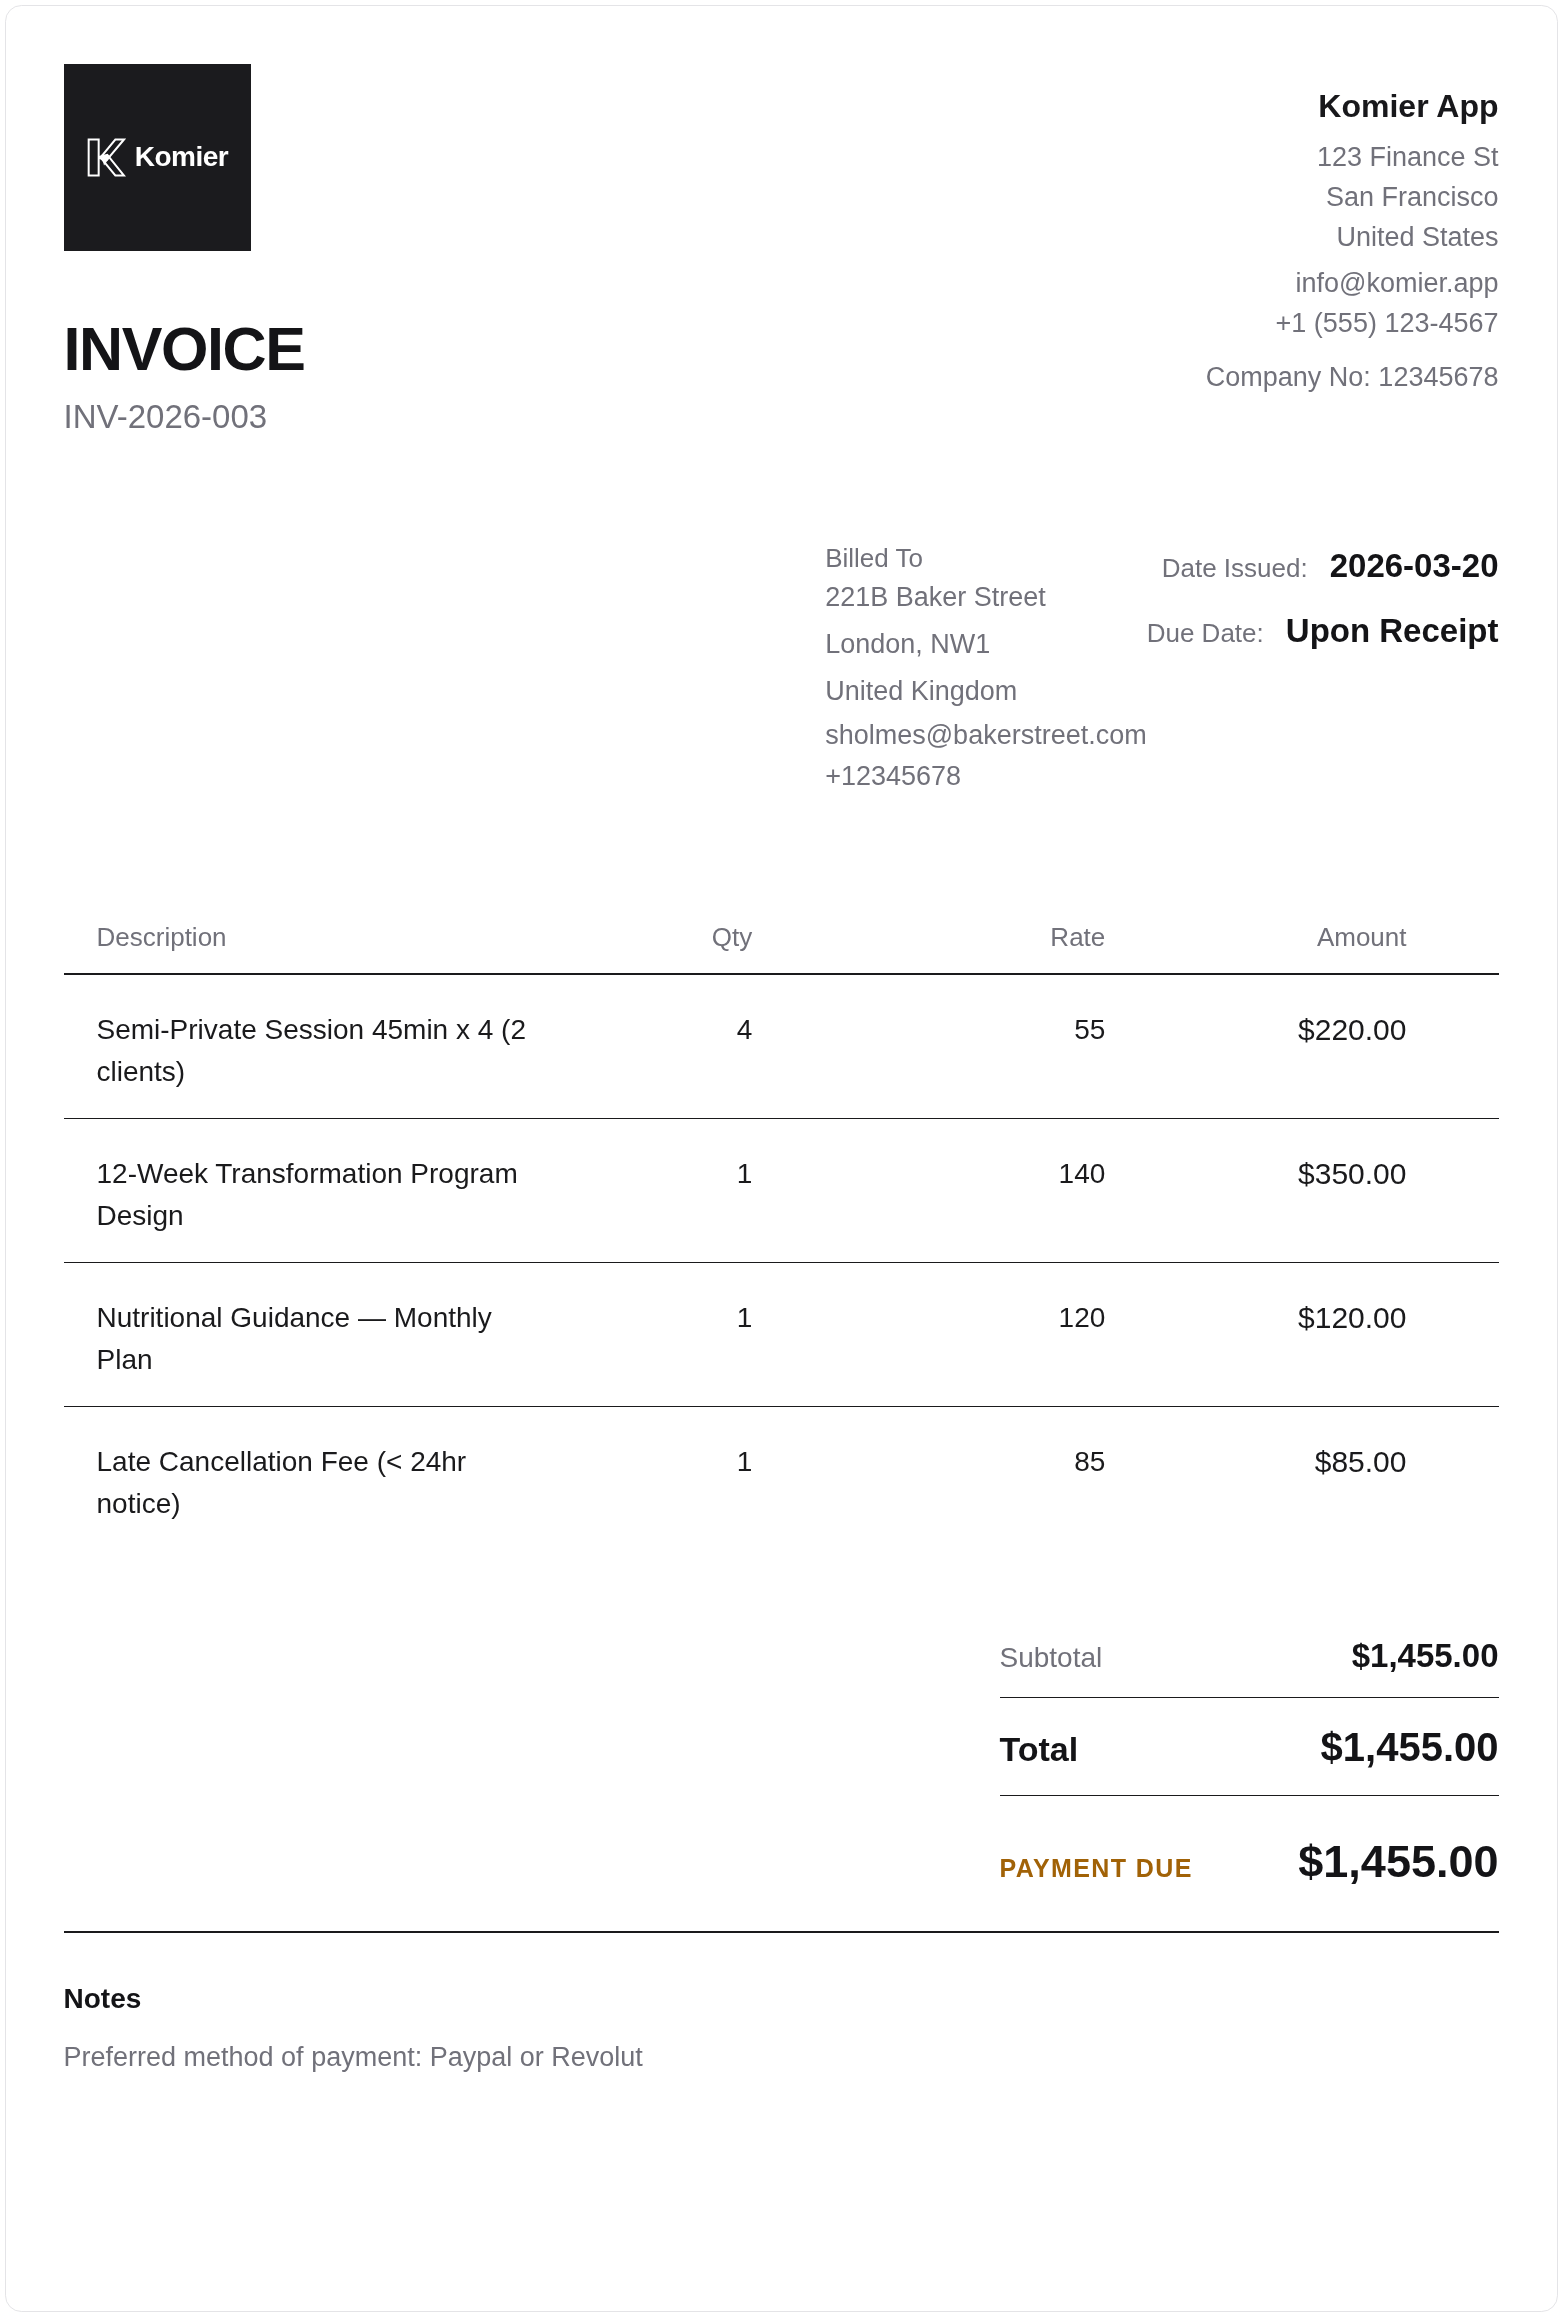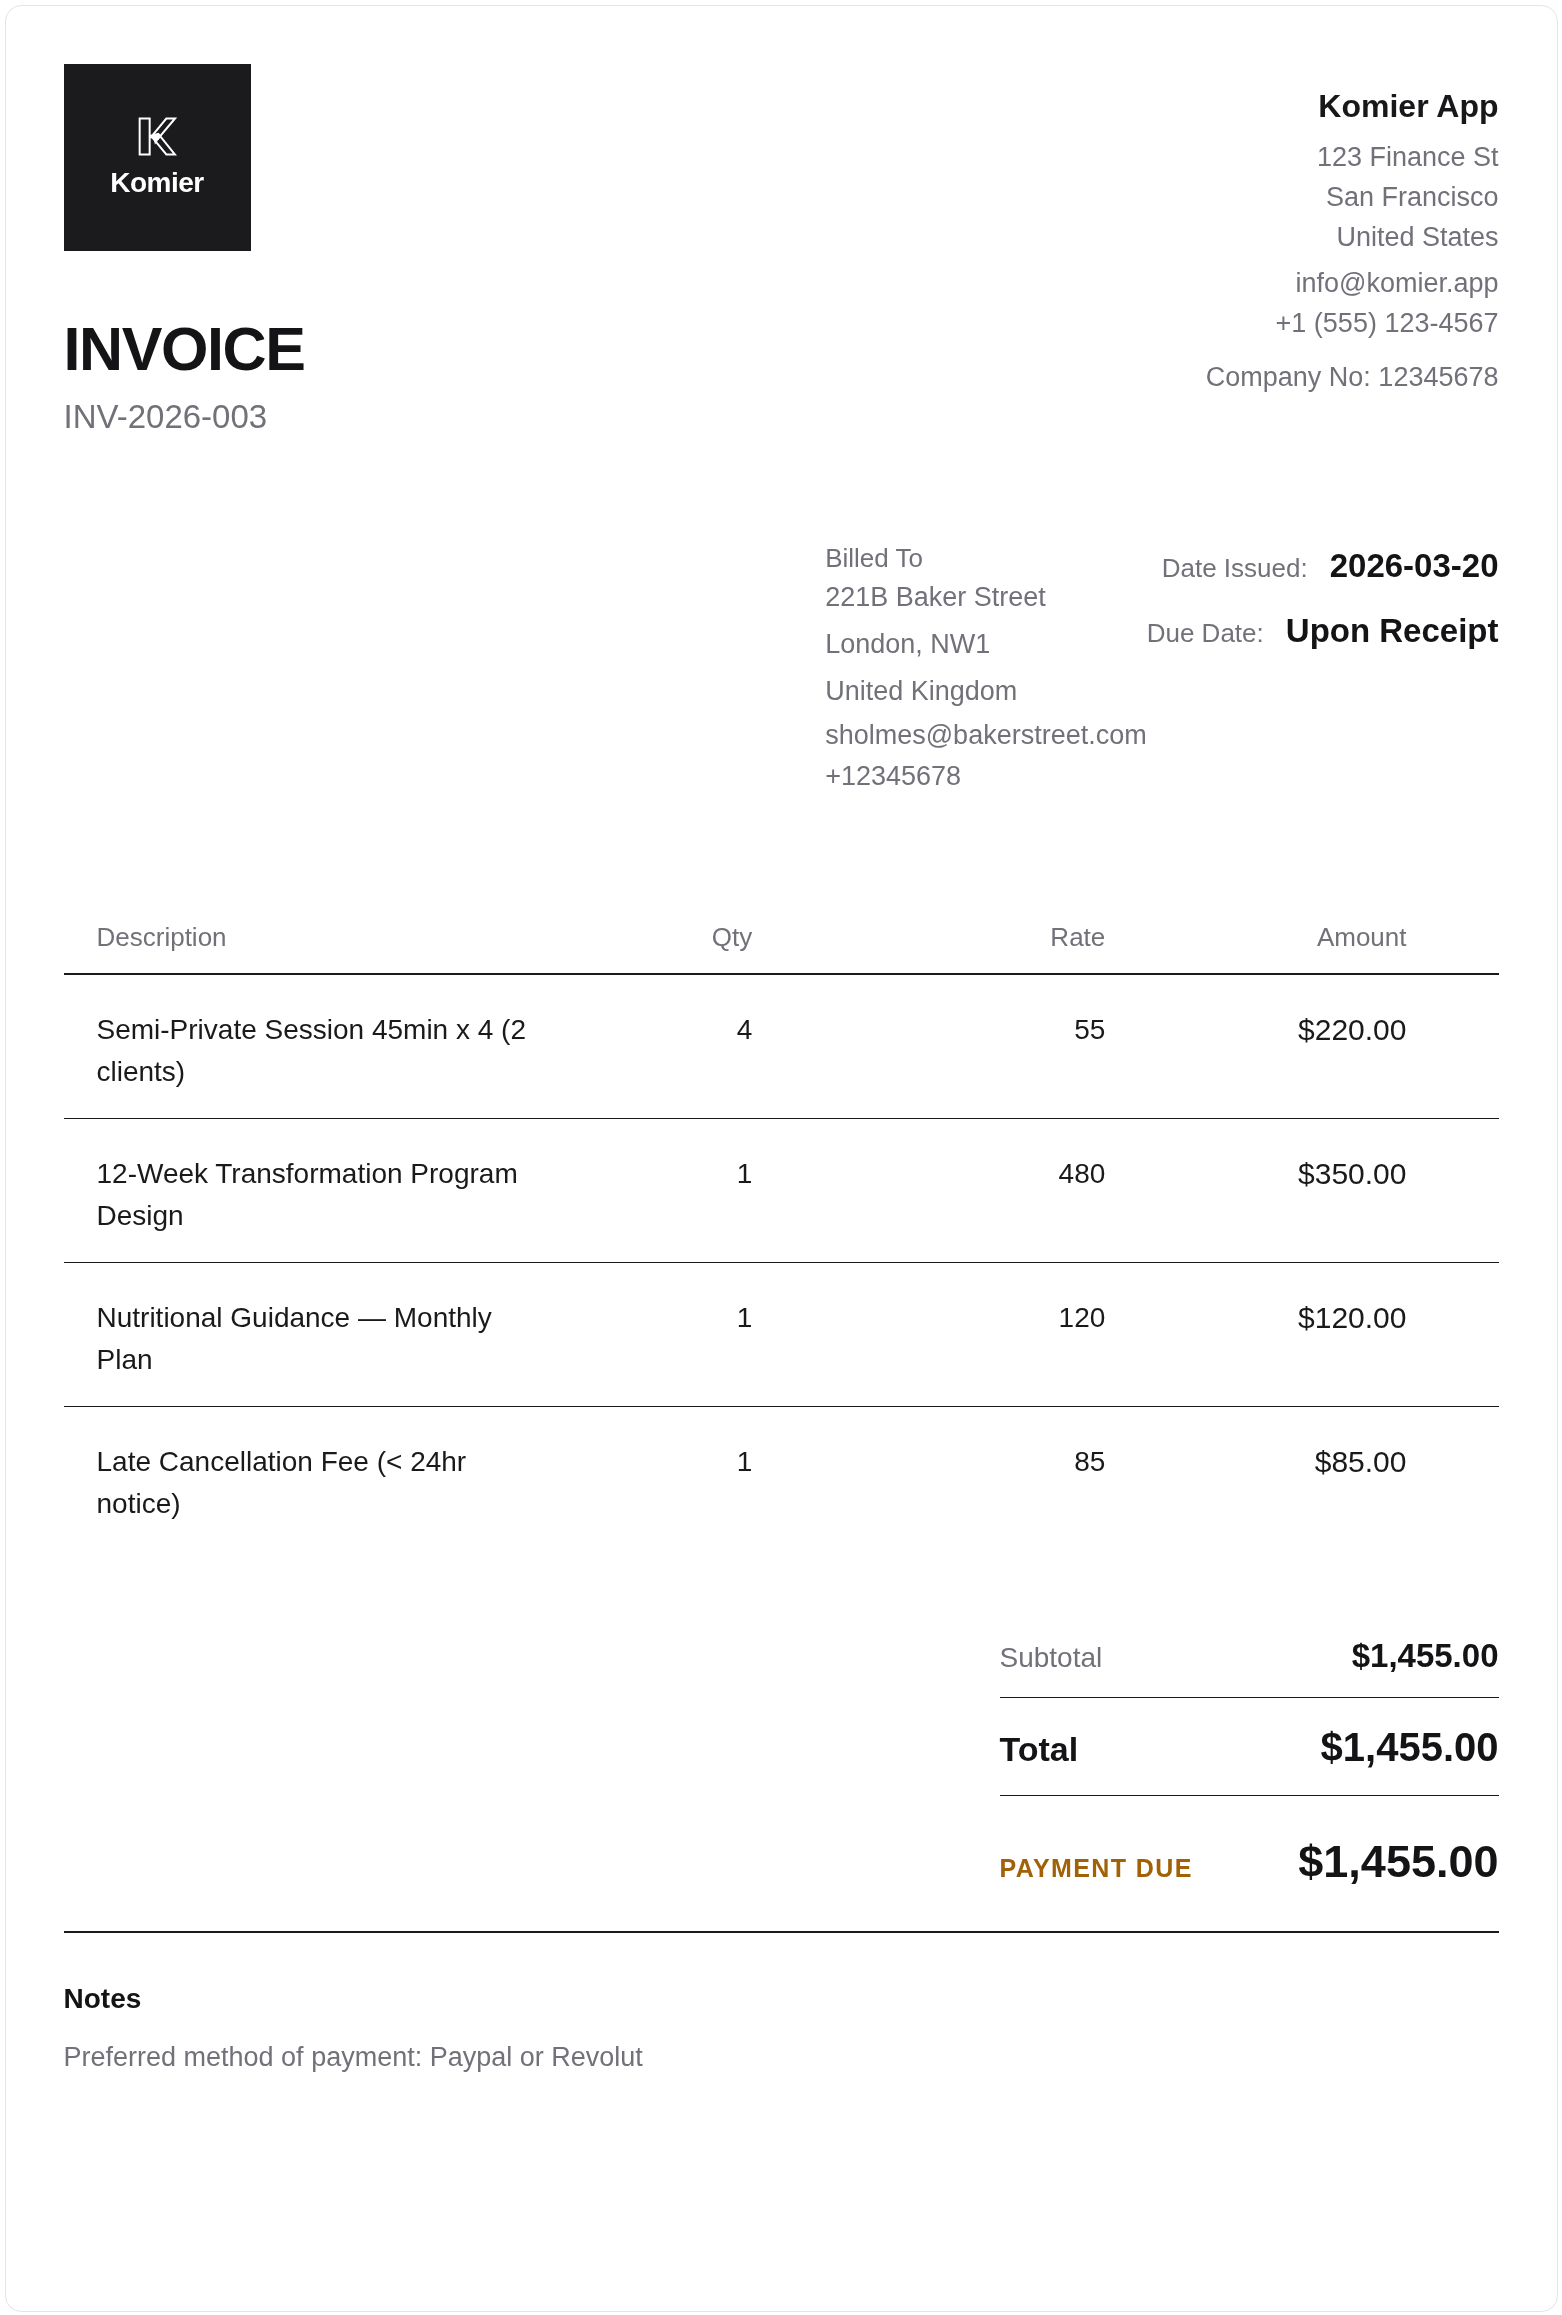--- a/index.html
+++ b/index.html
@@ -16,7 +16,7 @@
   .top { display:flex; justify-content:space-between; align-items:flex-start; }
   .logo-box {
     width:187px; height:187px; background:#1b1b1e;
-    display:flex; align-items:center; justify-content:center; gap:9px;flex-direction:column;
+    display:flex; align-items:center; justify-content:center; gap:9px;
   }
   .logo-text { color:#ffffff; font-size:28px; font-weight:700; letter-spacing:-0.5px; }
   .invoice-title { margin-top:63px; font-size:61px; font-weight:800; letter-spacing:-1.4px; color:#141417; }

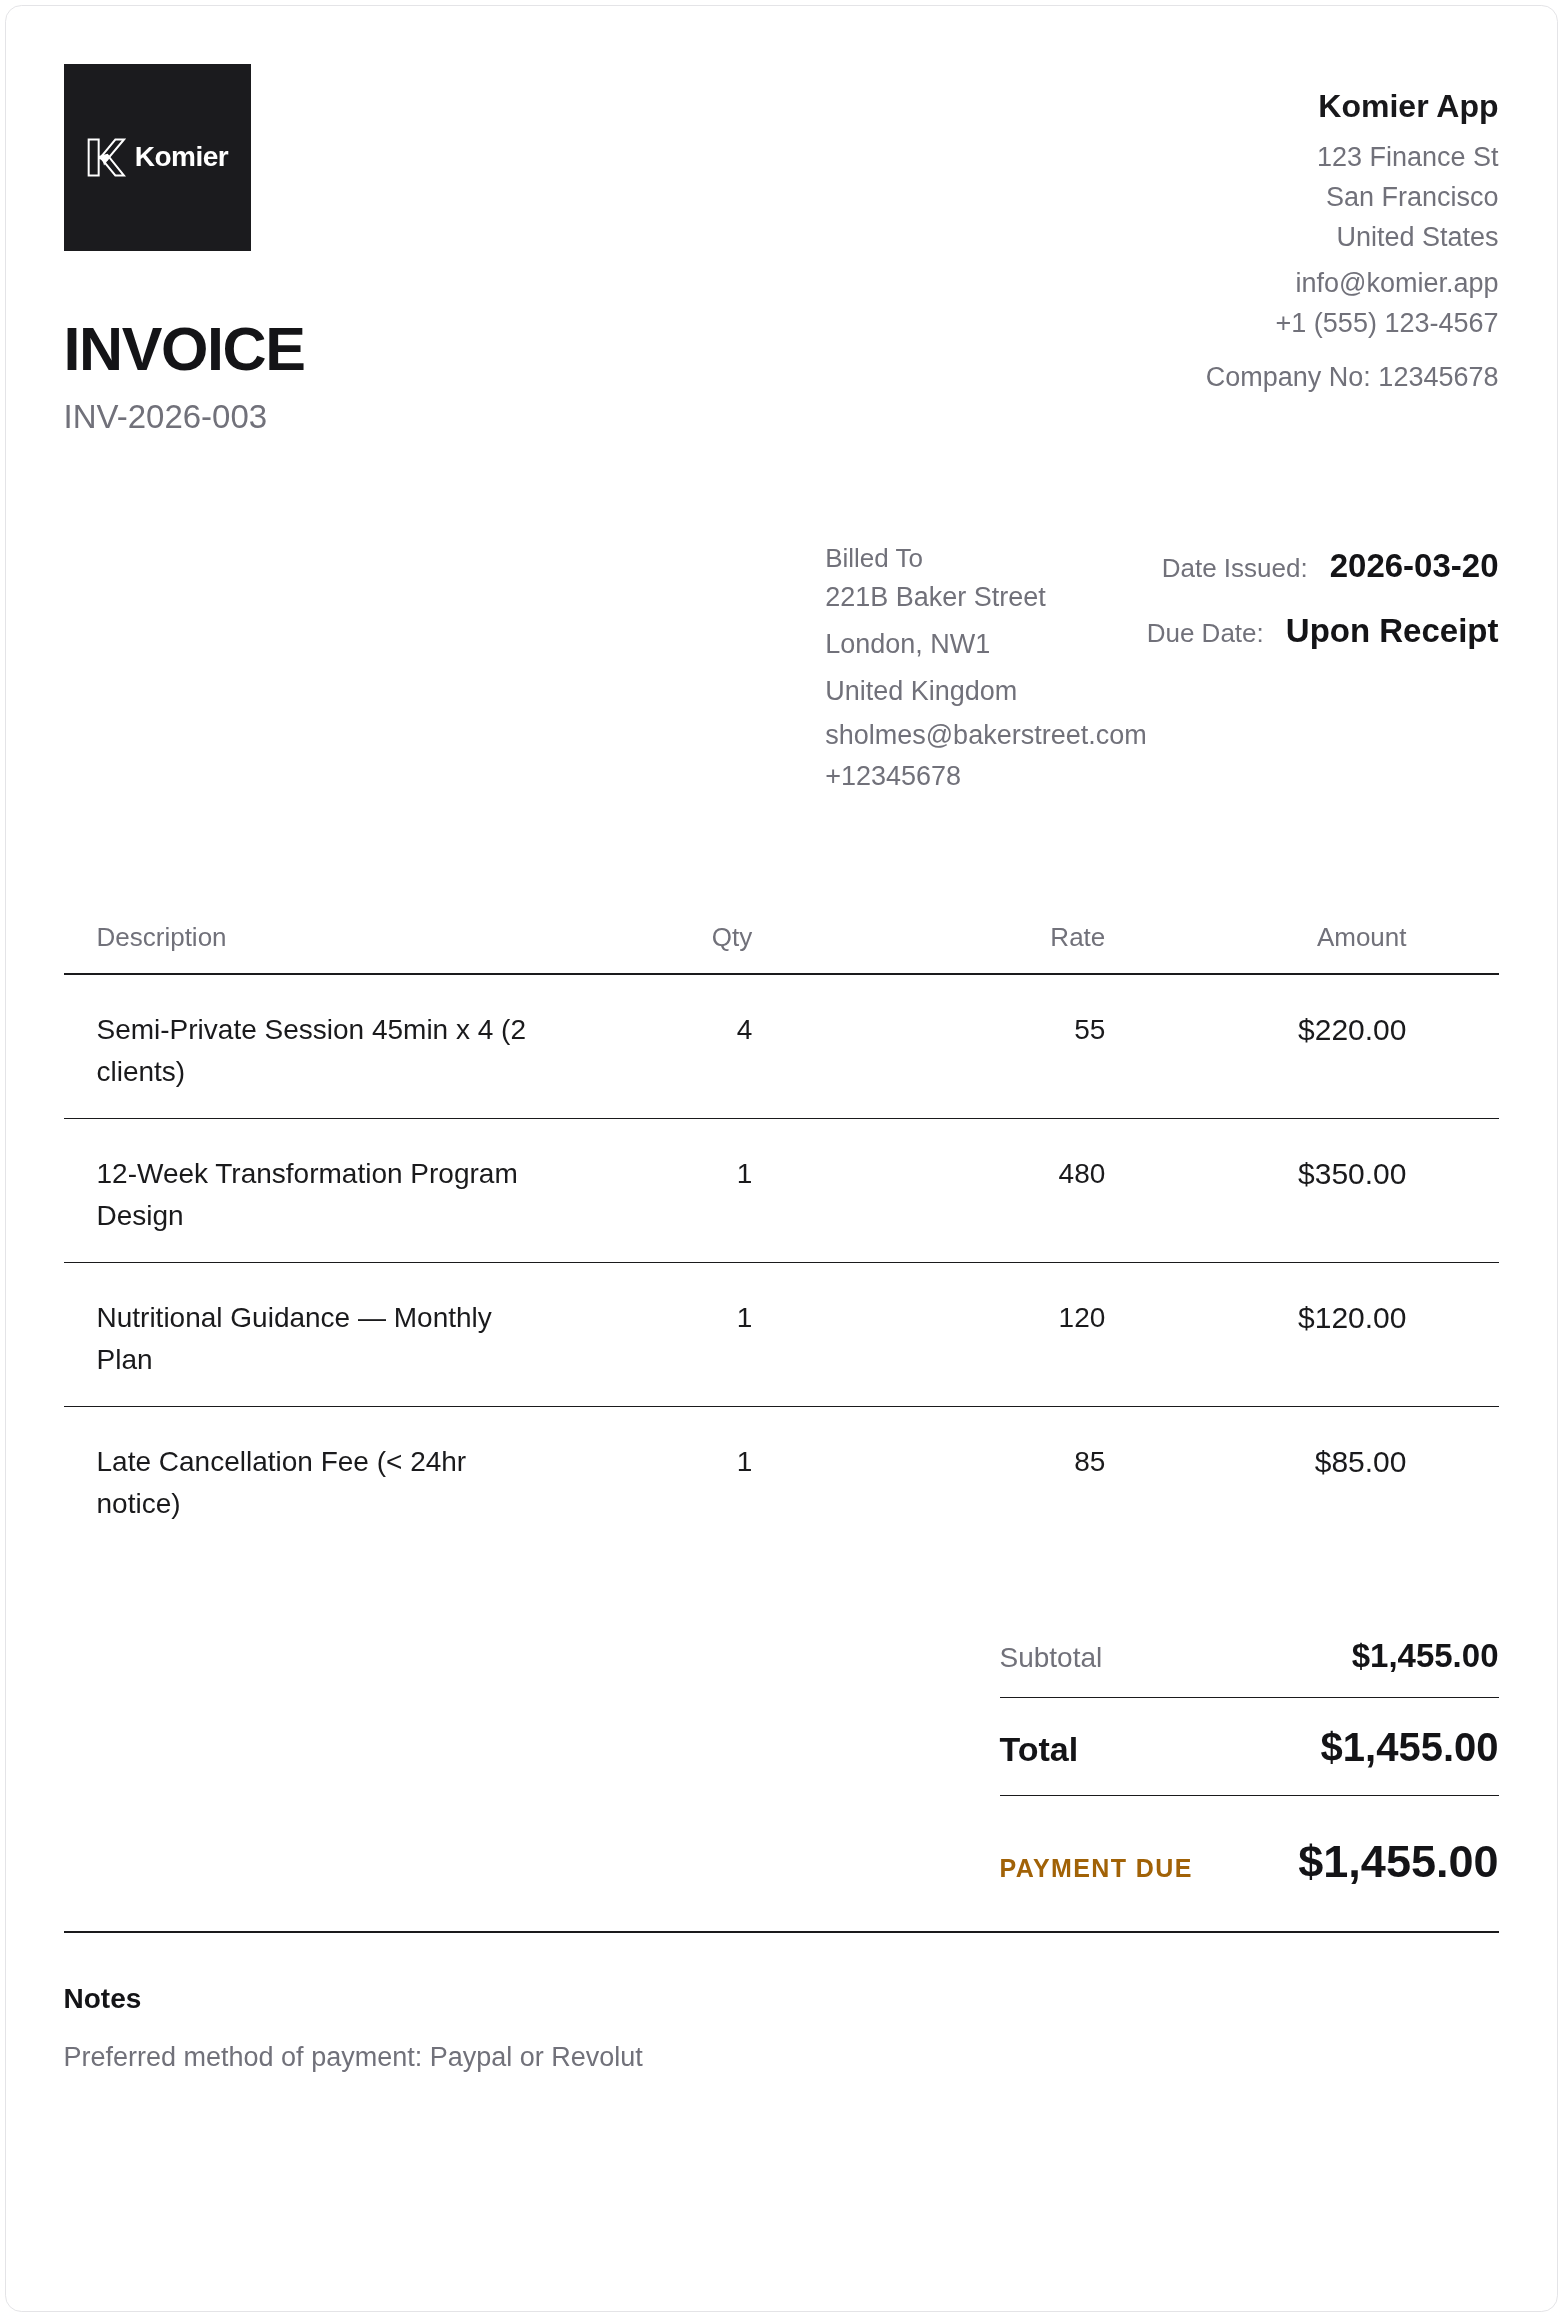--- a/index.html
+++ b/index.html
@@ -166,7 +166,7 @@
             <div class="desc-text">12-Week Transformation Program Design</div>
           </td>
         <td>1</td>
-        <td>480</td>
+        <td>140</td>
         <td class="col-amount">$350.00</td>
       </tr>
       <tr>

